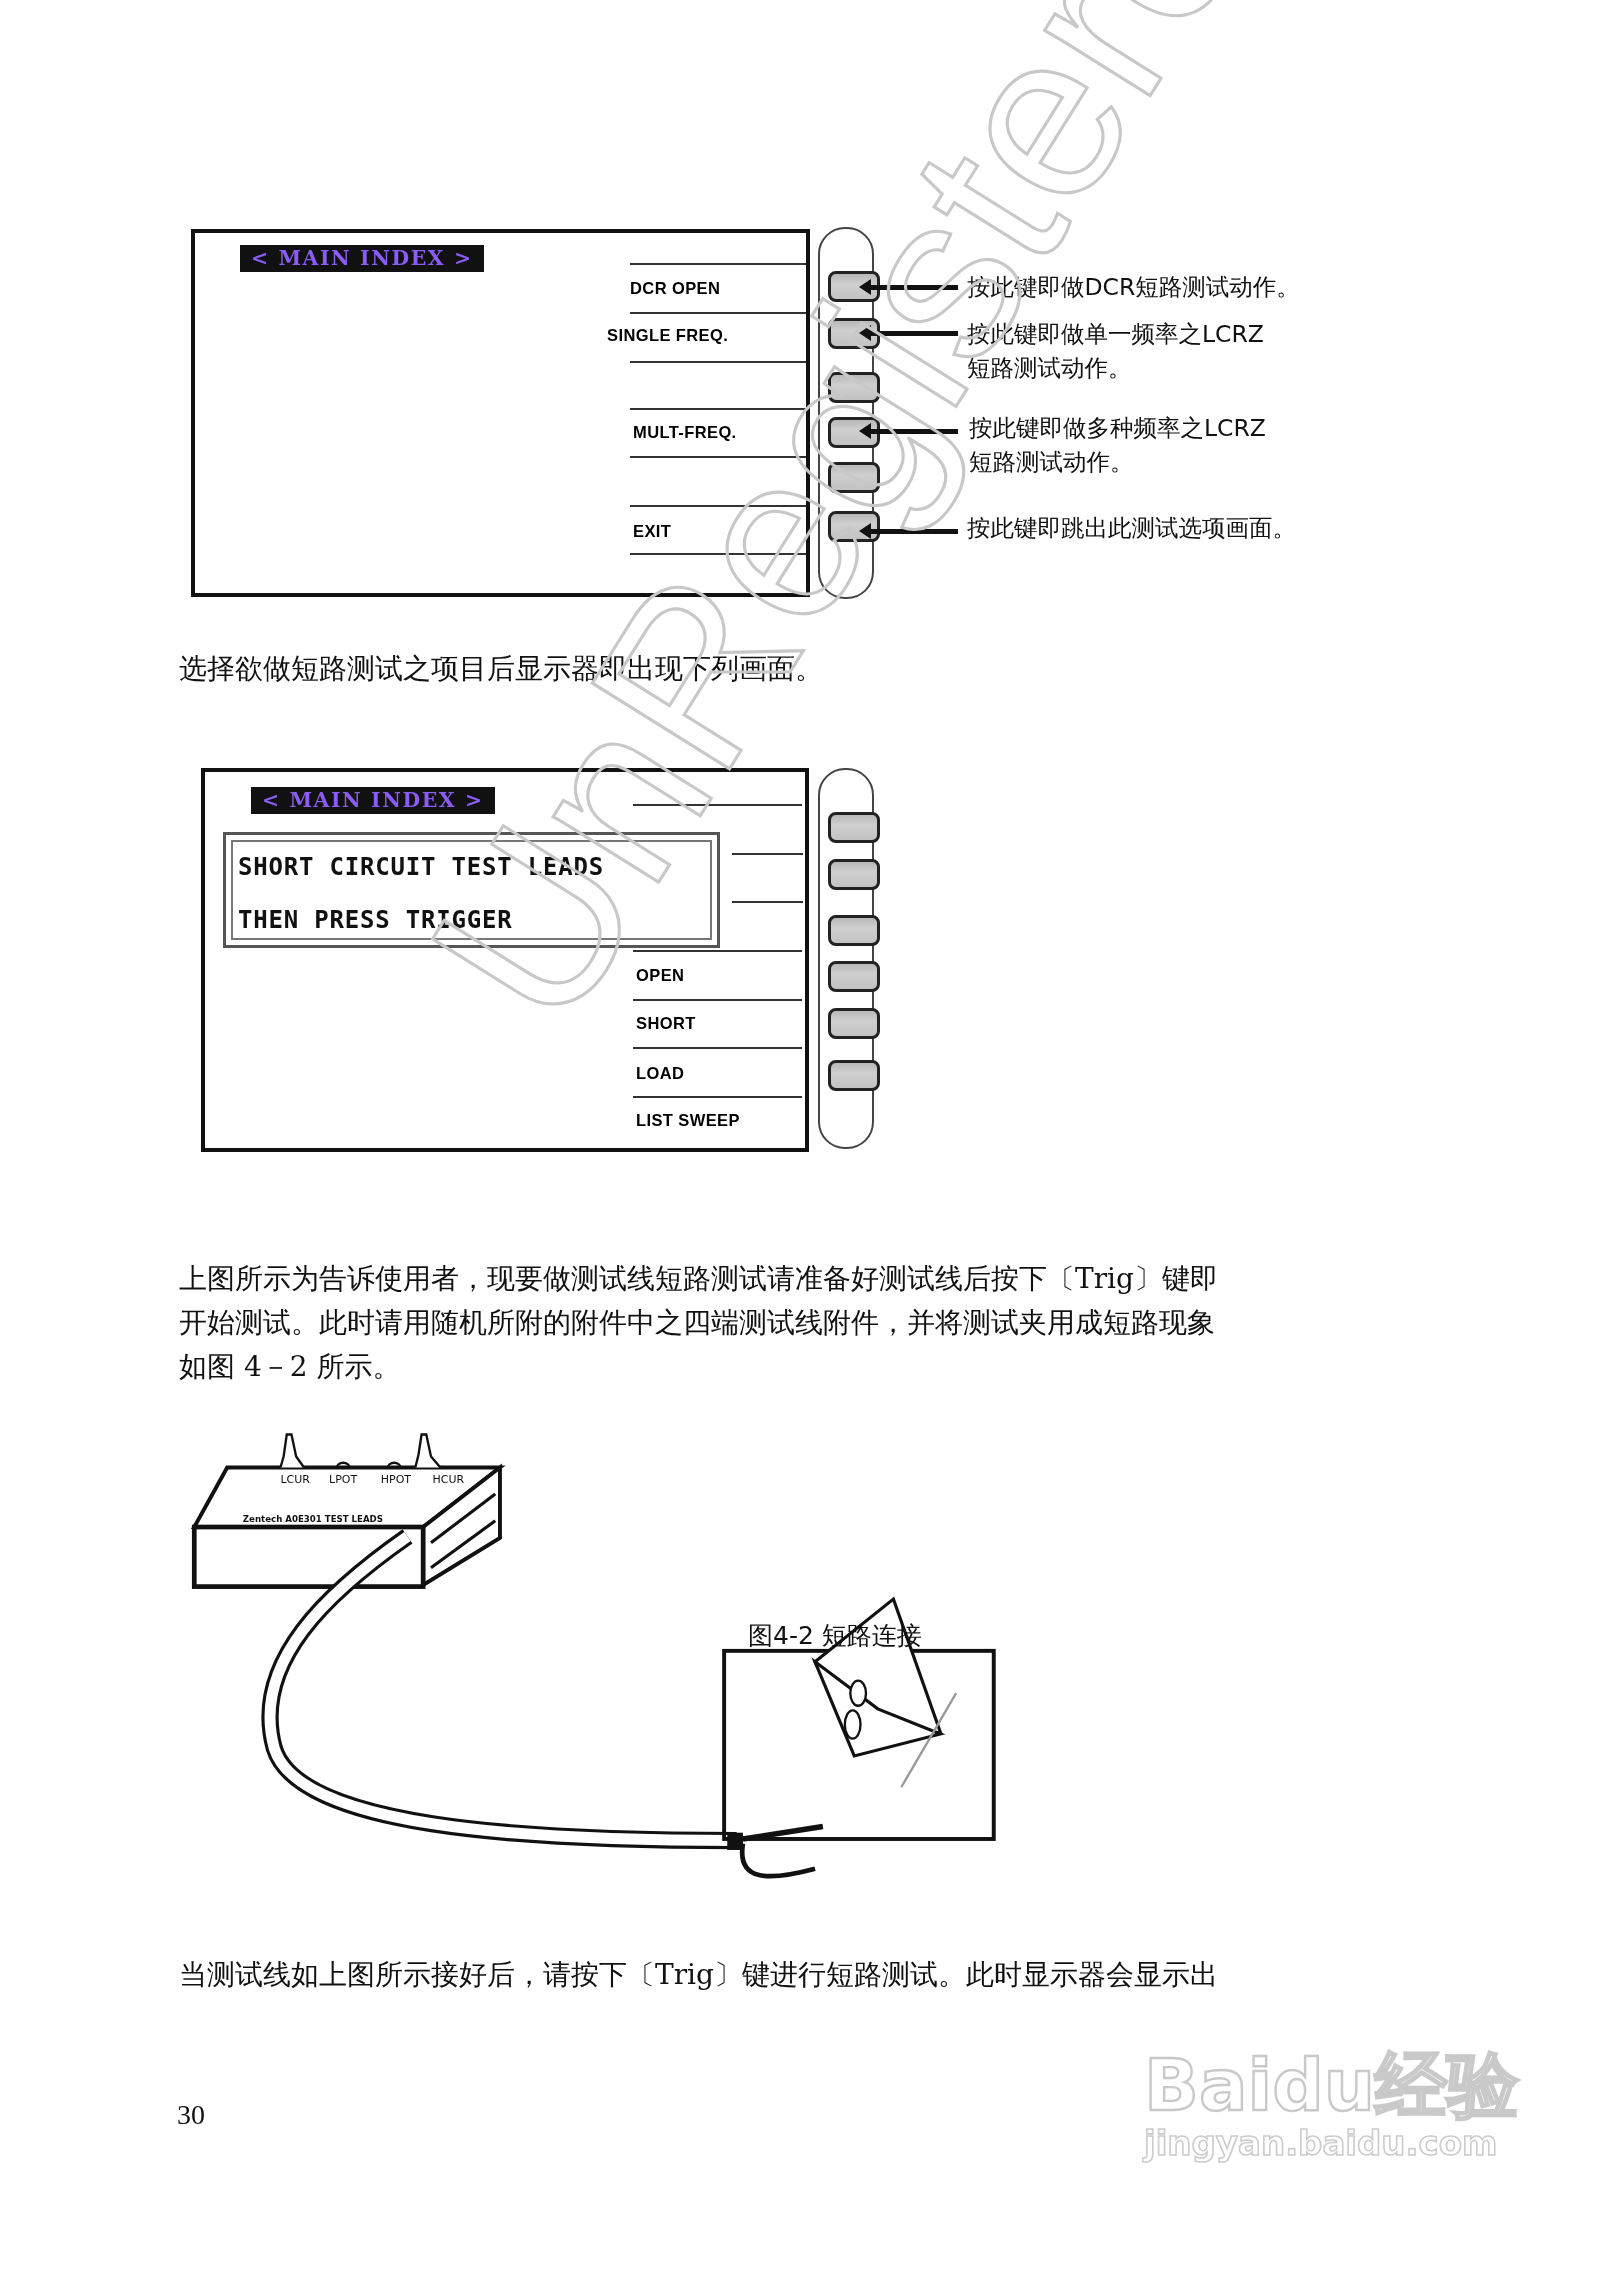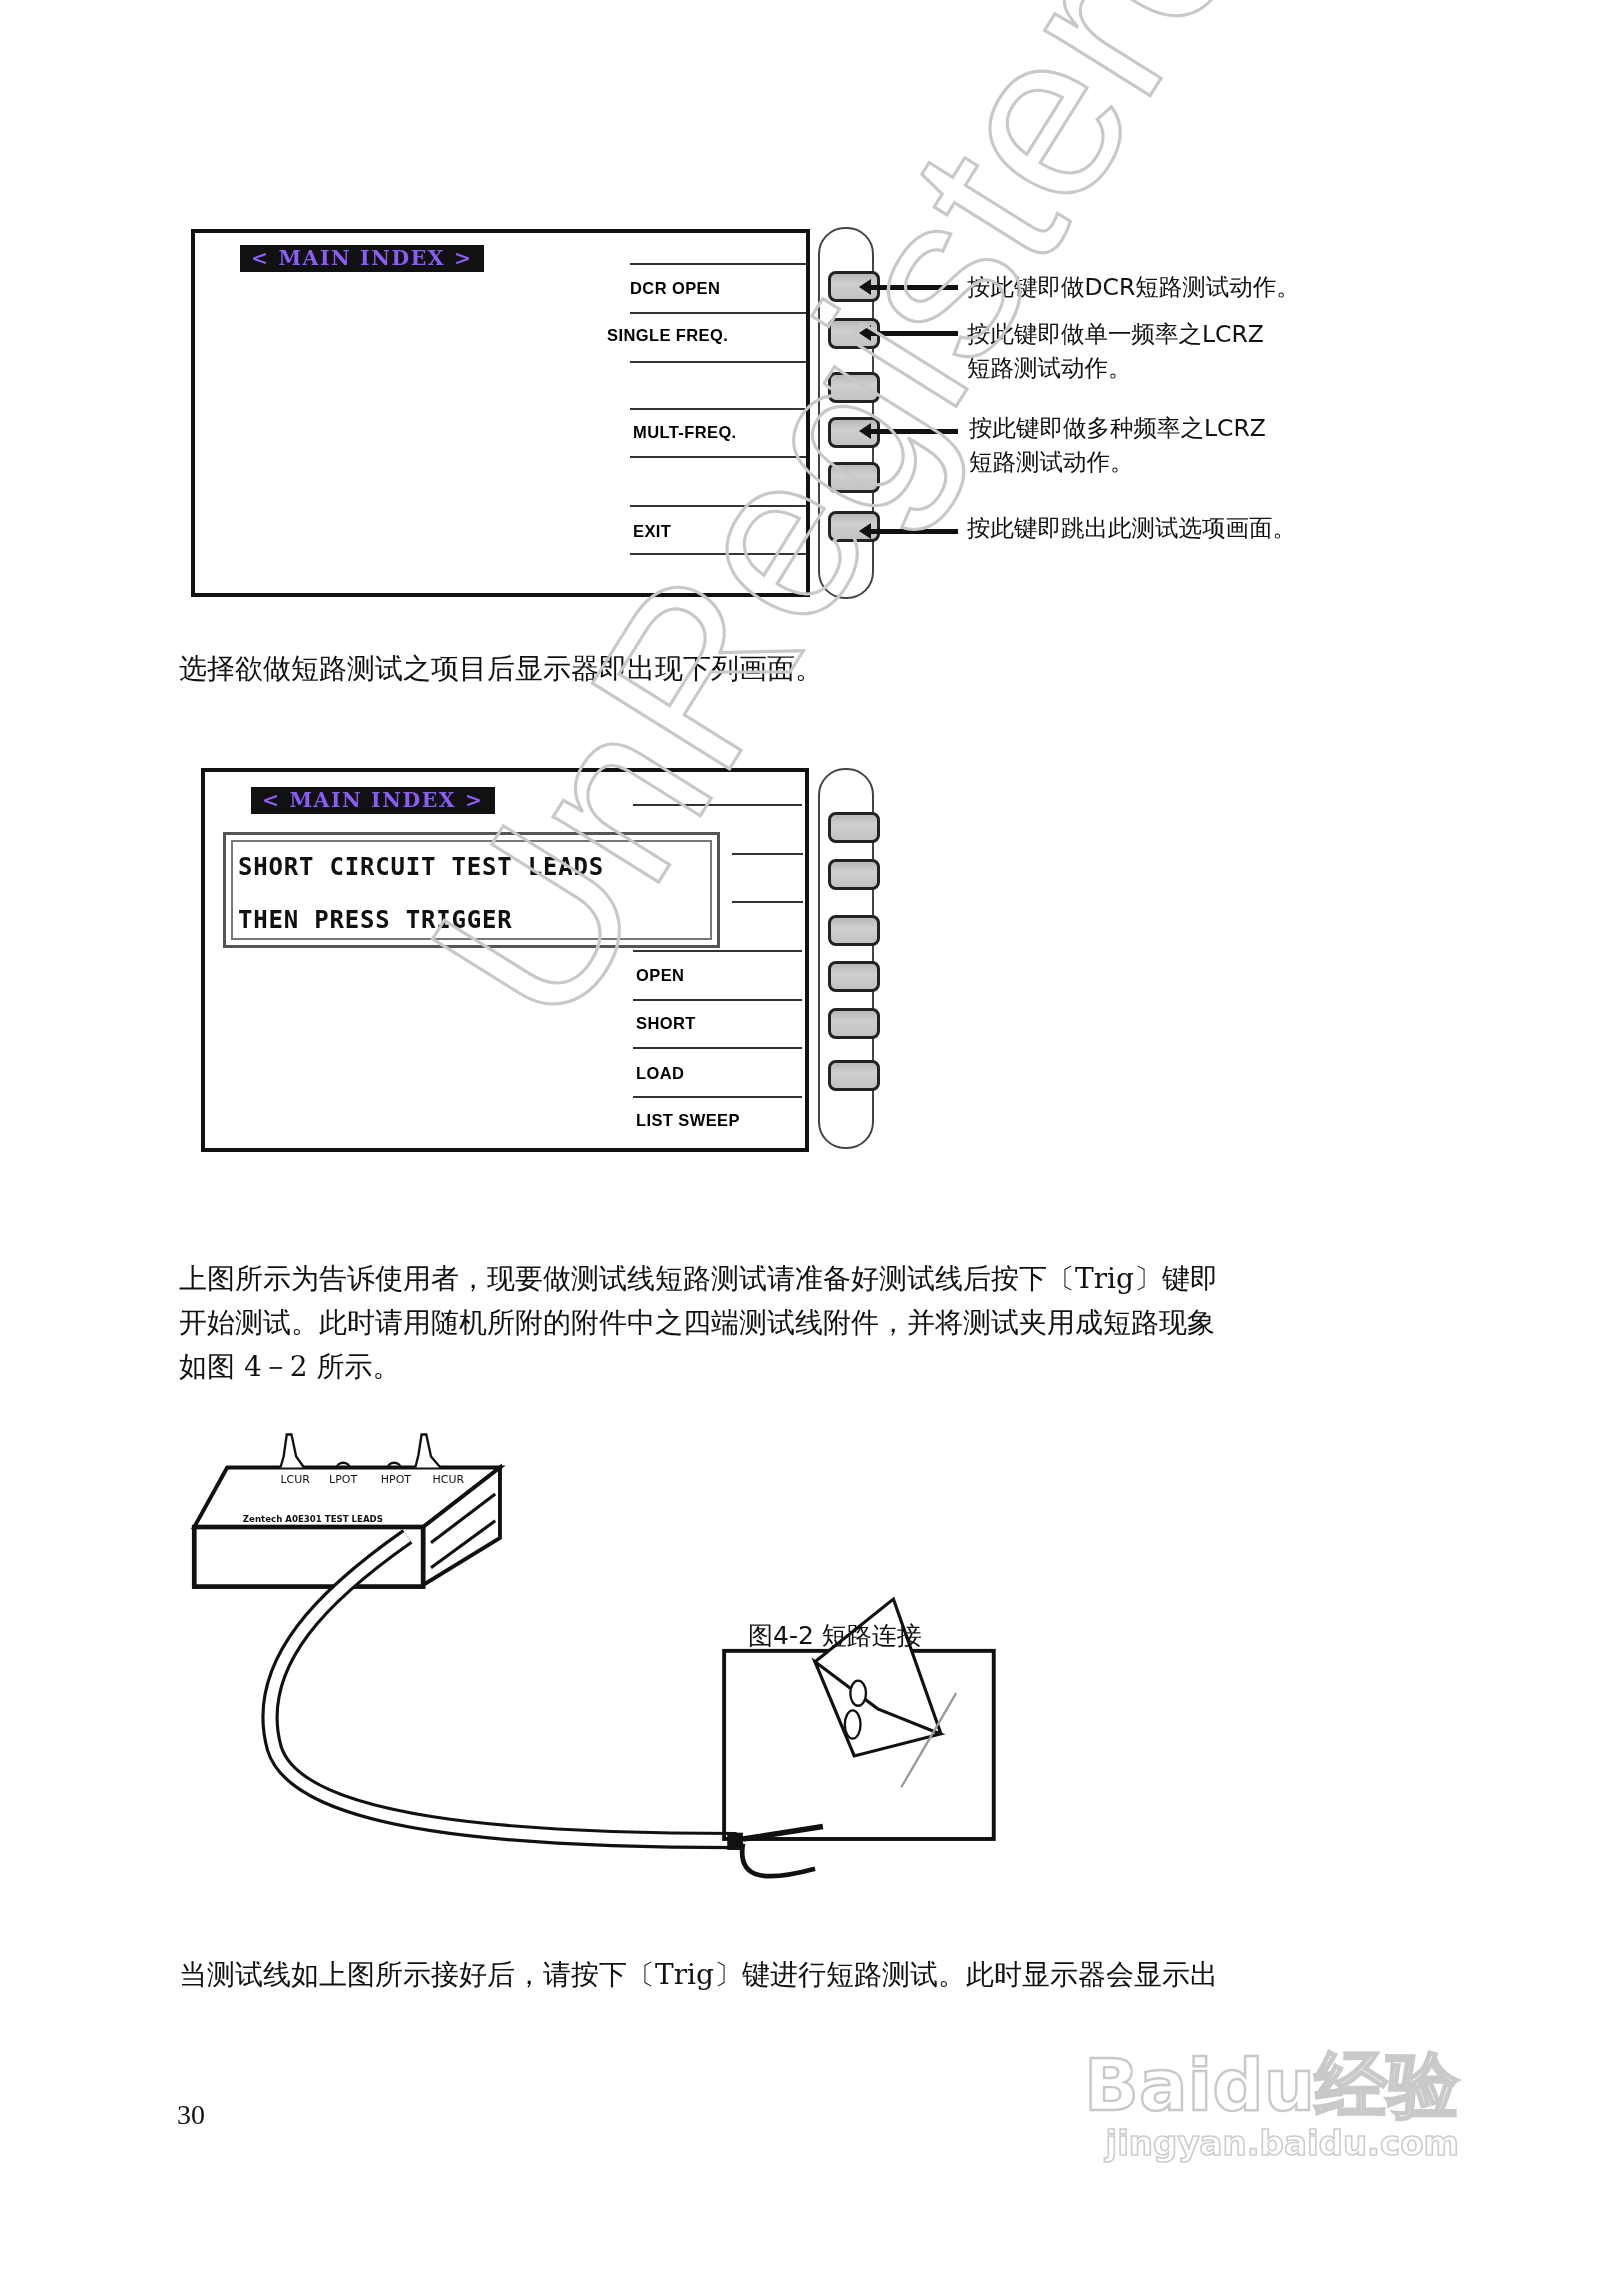--- a/index.html
+++ b/index.html
@@ -35,8 +35,8 @@
   .watermark { position: absolute; left: 376px; top: 925px; font-family: "Liberation Sans", sans-serif;
                font-size: 235px; color: transparent; -webkit-text-stroke: 3.1px #c8c8c8;
                transform: rotate(-58deg); transform-origin: left top; white-space: nowrap; pointer-events: none; }
-  .baidu { position: absolute; left: 1084px; top: 2046px; color: transparent; -webkit-text-stroke: 2.4px #c9c9c9;
-           font-family: "DejaVu Sans", sans-serif; font-weight: bold; pointer-events: none; text-align: right; }
+  .baidu { position: absolute; left: 1144px; top: 2046px; color: transparent; -webkit-text-stroke: 2.4px #c9c9c9;
+           font-family: "DejaVu Sans", sans-serif; font-weight: bold; pointer-events: none; }
   .baidu .big { font-size: 72px; line-height: 78px; }
   .baidu .small { font-size: 34px; line-height: 39px; -webkit-text-stroke: 1.6px #cccccc; }
 </style>

